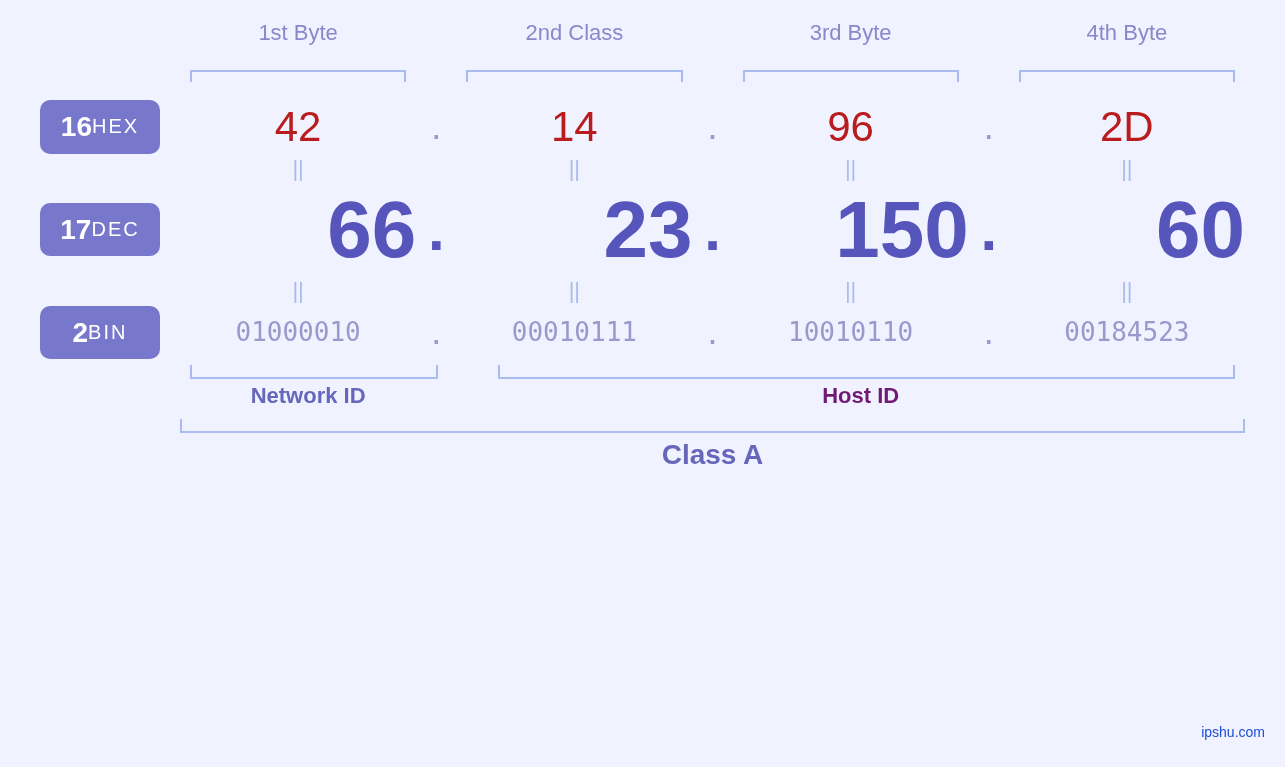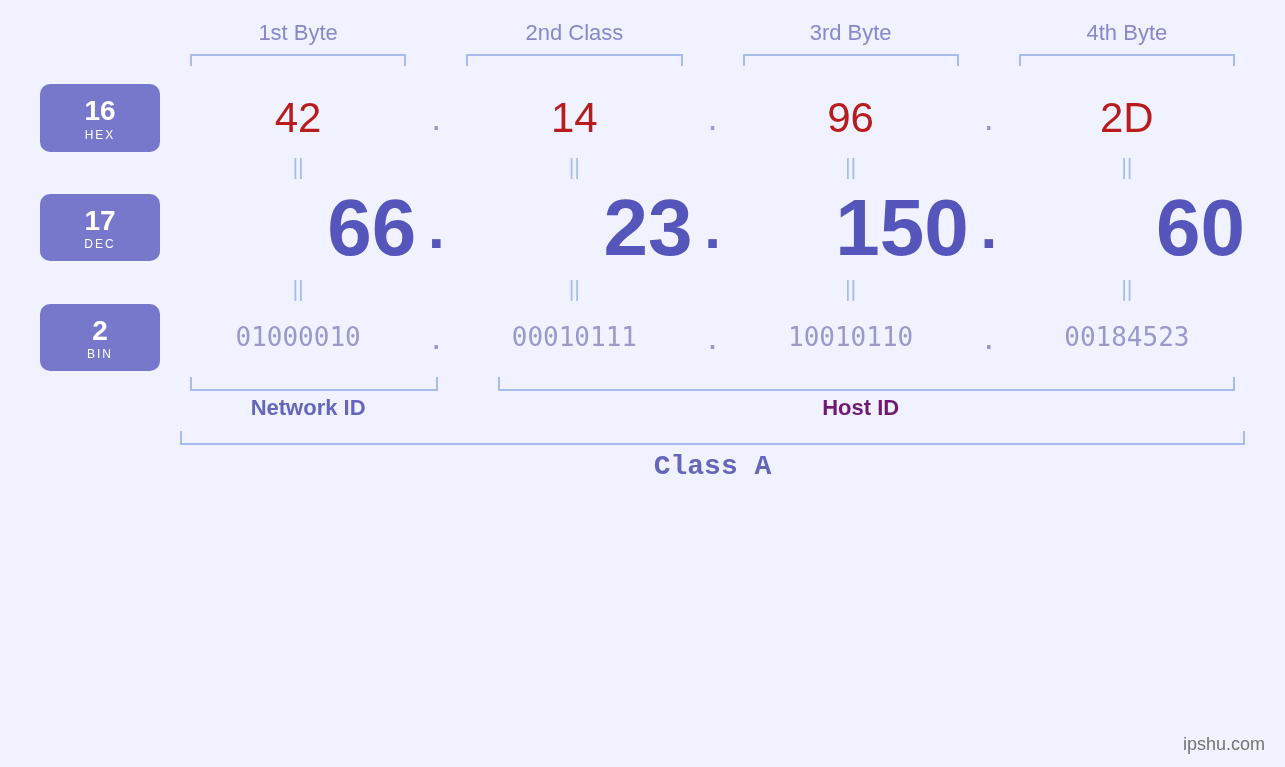--- a/index.html
+++ b/index.html
@@ -33,7 +33,7 @@
       display: flex;
       width: 100%;
       margin-left: 140px;
-      margin-bottom: 0px;
+      margin-bottom: 16px;
     }
 
     .byte-header {

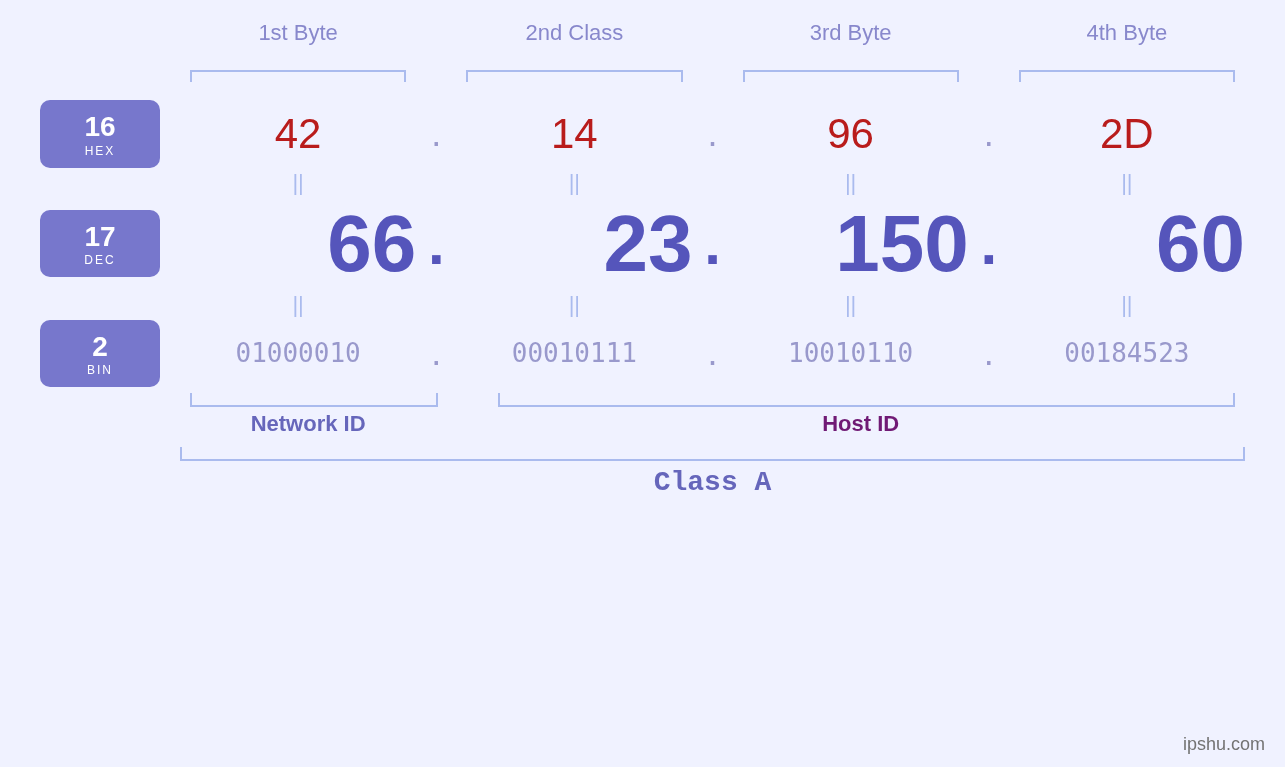--- a/index.html
+++ b/index.html
@@ -66,7 +66,7 @@
       width: 120px;
       min-width: 120px;
       display: flex;
-      flex-direction: column;
+      flex-direction: row;
       align-items: center;
       justify-content: center;
       background-color: #7777cc;

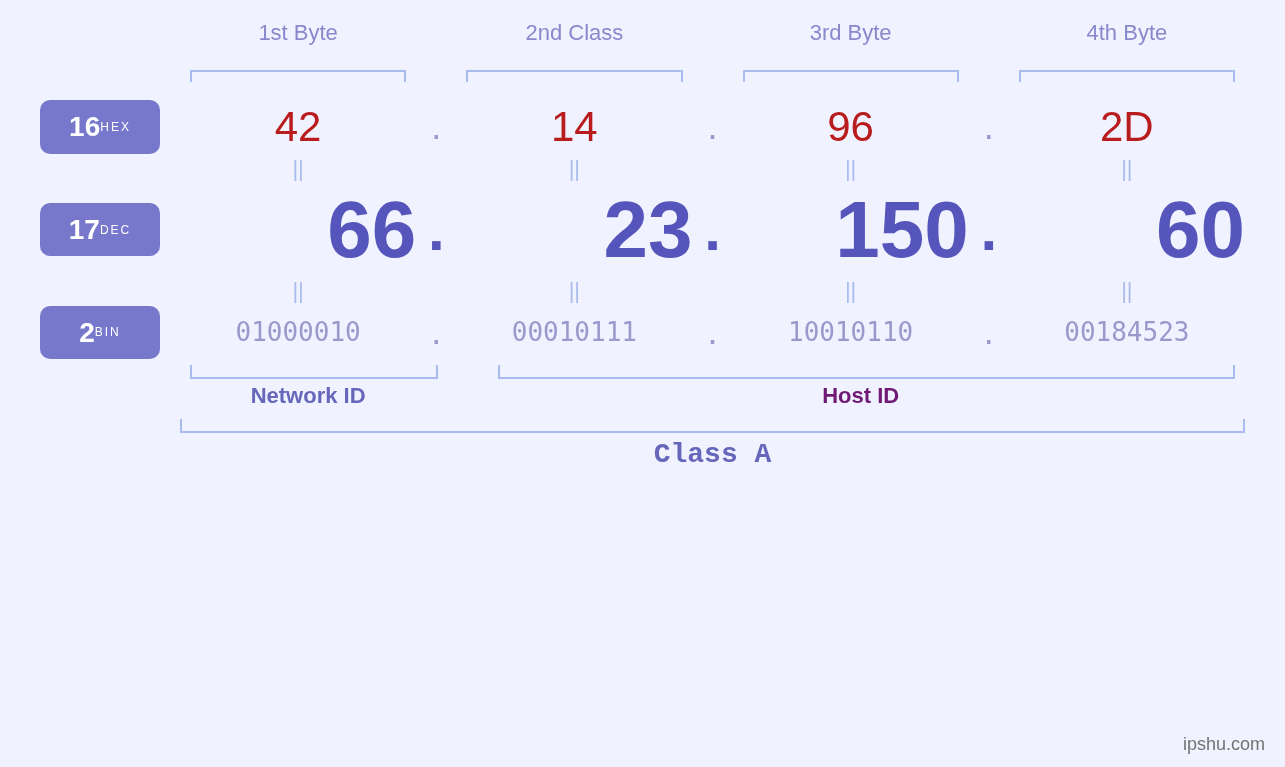--- a/index.html
+++ b/index.html
@@ -83,7 +83,7 @@
     }
 
     .base-name {
-      font-size: 12px;
+      font-size: 20px;
       font-weight: 400;
       letter-spacing: 2px;
     }

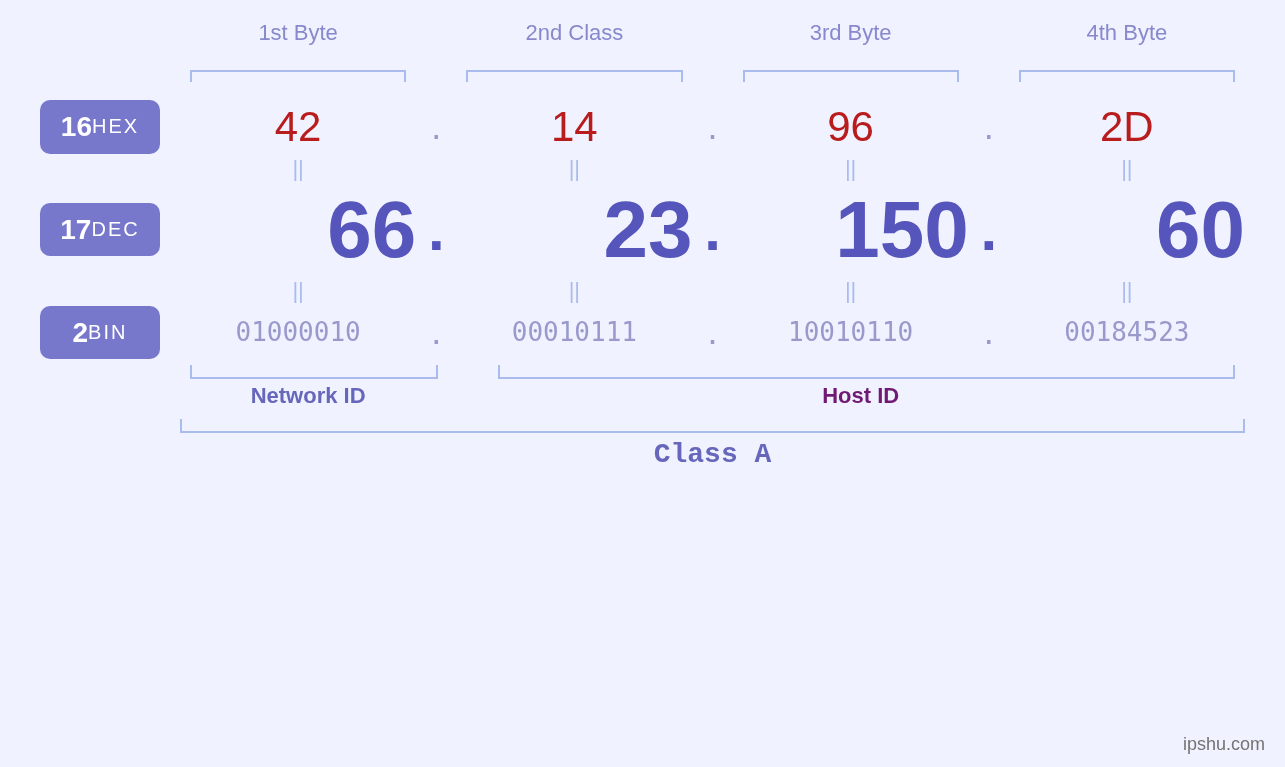--- a/index.html
+++ b/index.html
@@ -287,7 +287,7 @@
 
   <div style="display:flex; width:100%; margin-top:6px;">
     <div style="width:140px; min-width:140px;"></div>
-    <div style="flex:1; text-align:center; color:#6666bb; font-size:28px; font-weight:bold;font-family:Liberation Mono, monospace;">Class A</div>
+    <div style="flex:1; text-align:center; color:#6666bb; font-size:28px; font-weight:bold;">Class A</div>
   </div>
 
   <div class="watermark">ipshu.com</div>

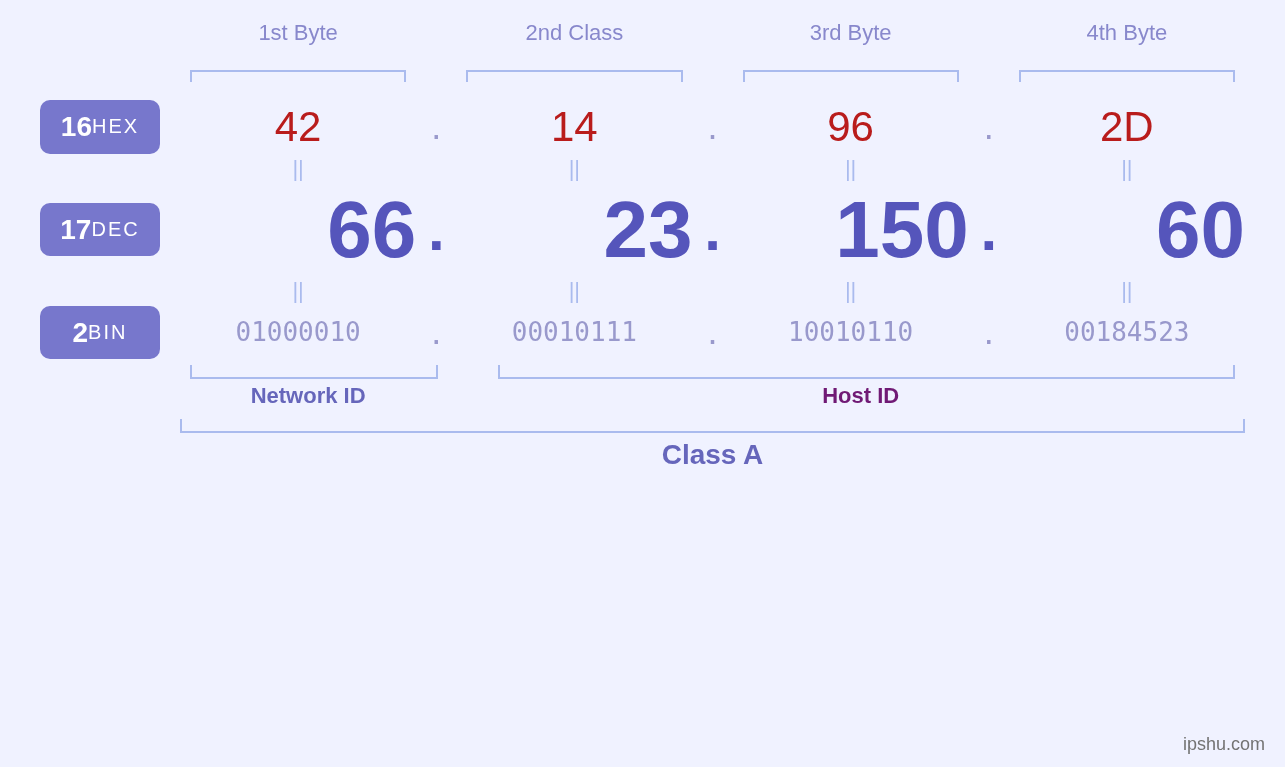--- a/index.html
+++ b/index.html
@@ -148,10 +148,10 @@
 
     .watermark {
       position: absolute;
-      bottom: 12px;
+      bottom: 27px;
       right: 20px;
-      color: #737373;
-      font-size: 18px;
+      color: #1d4ed8;
+      font-size: 14px;
     }
   </style>
 </head>

